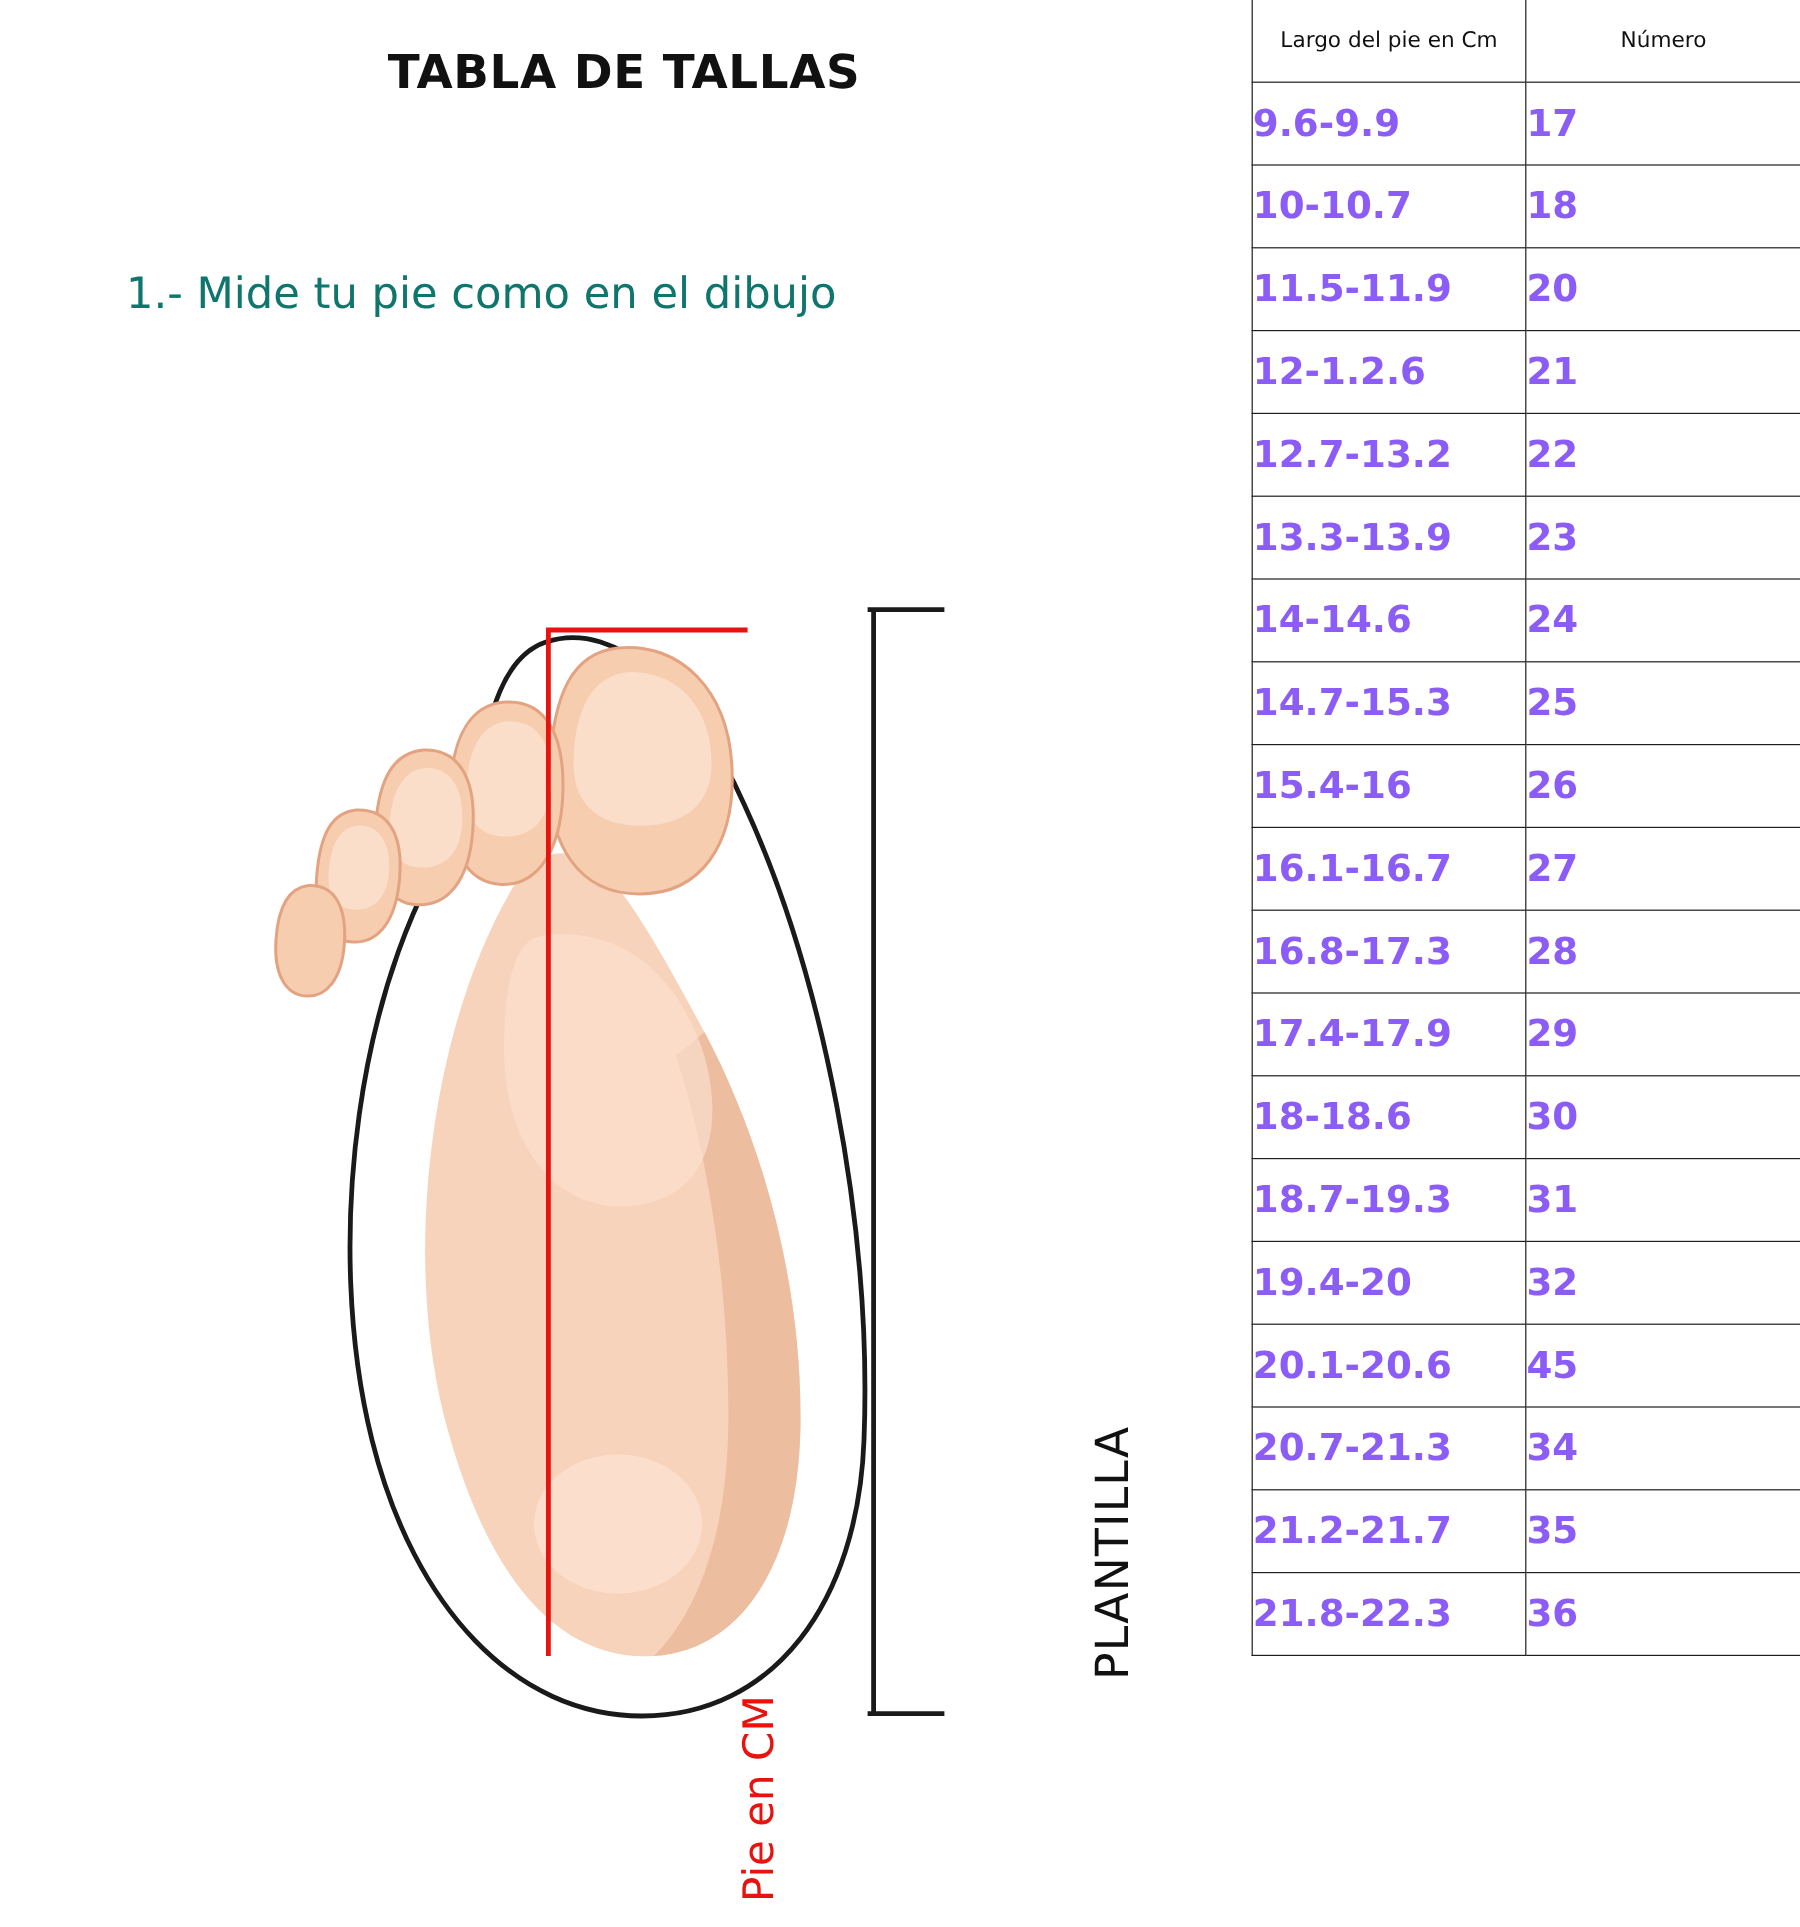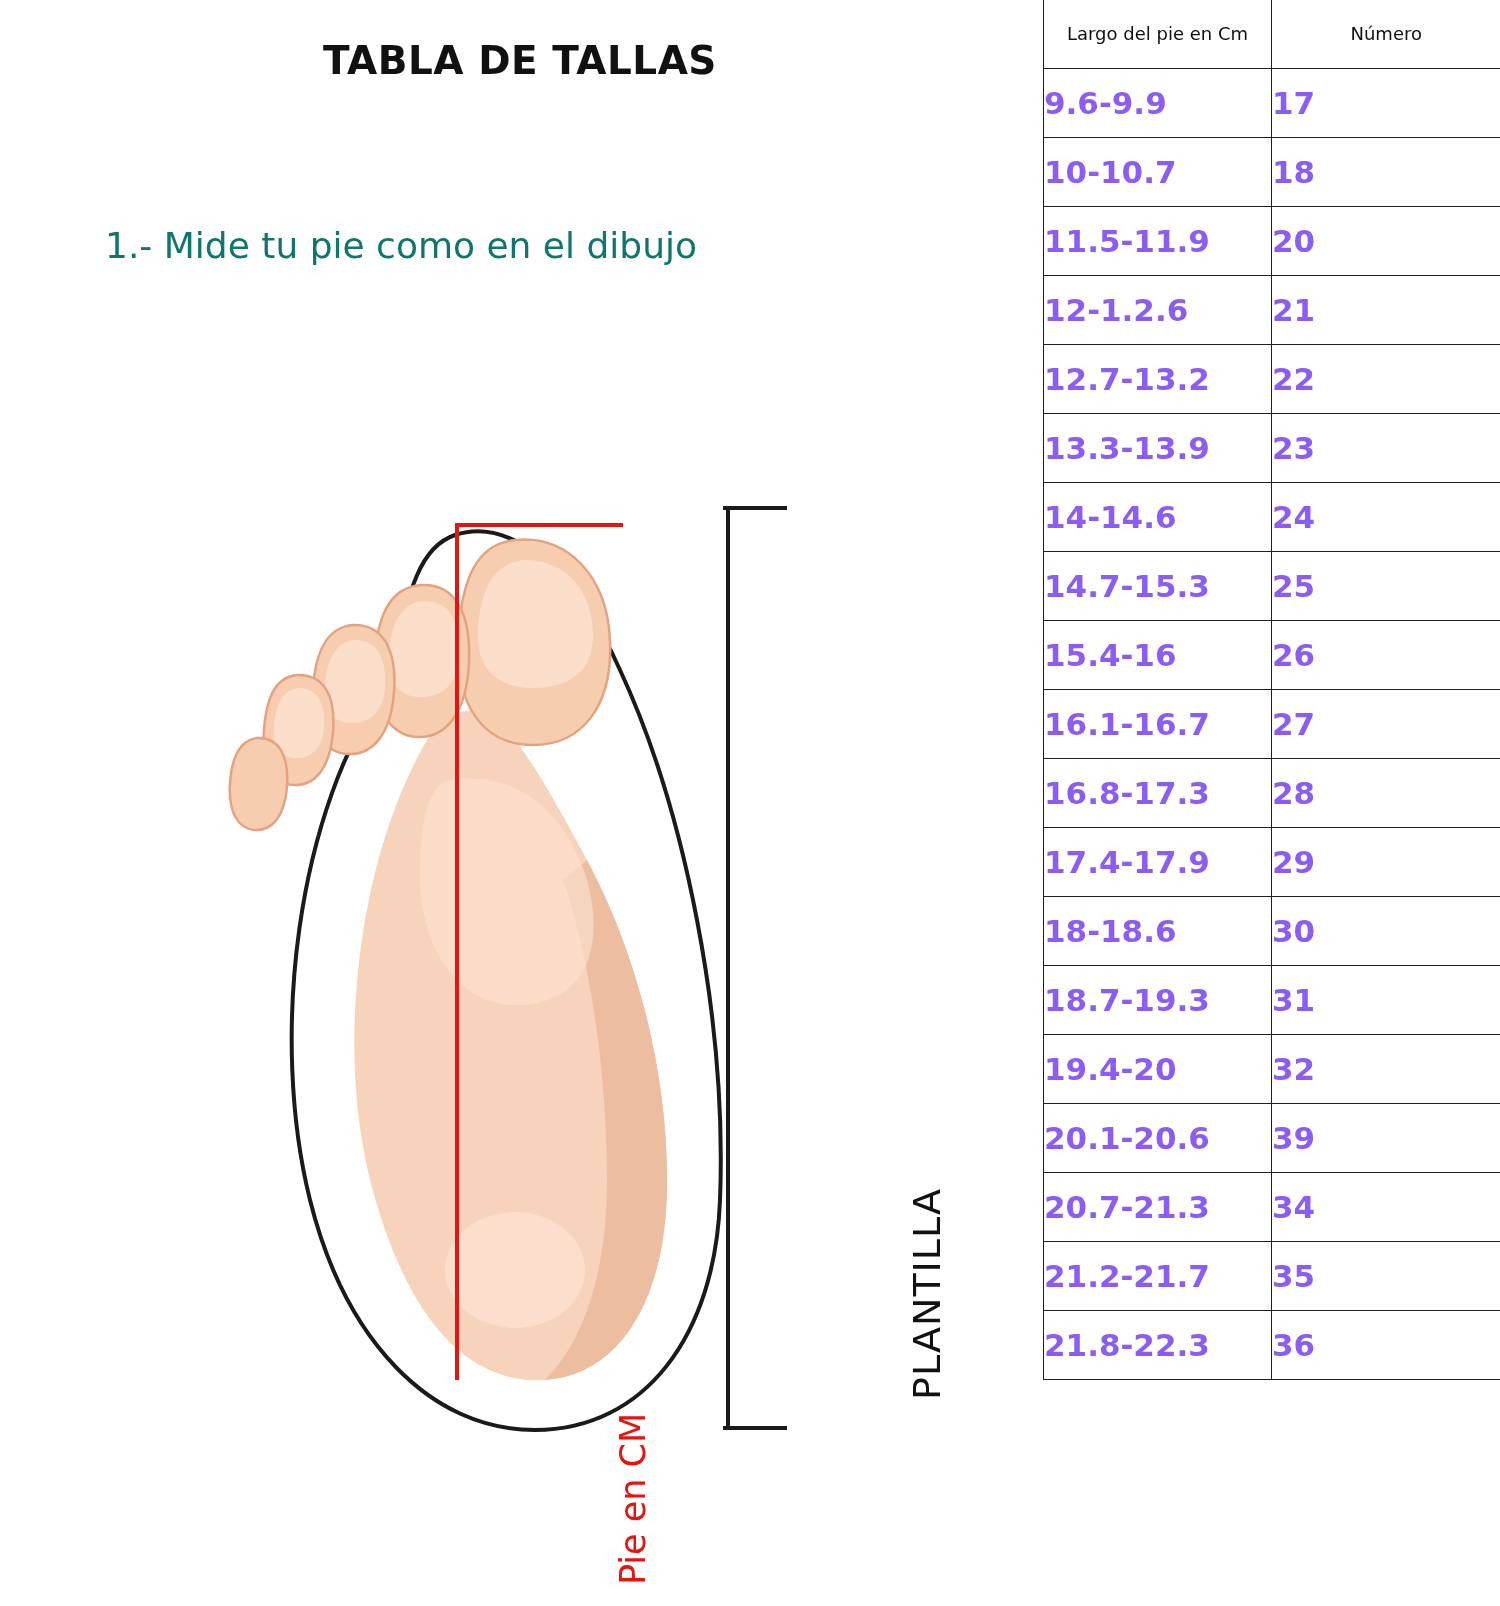--- a/index.html
+++ b/index.html
@@ -278,7 +278,7 @@
       </tr>
       <tr>
         <td class="len">20.1-20.6</td>
-        <td class="num">39</td>
+        <td class="num">45</td>
       </tr>
       <tr>
         <td class="len">20.7-21.3</td>

